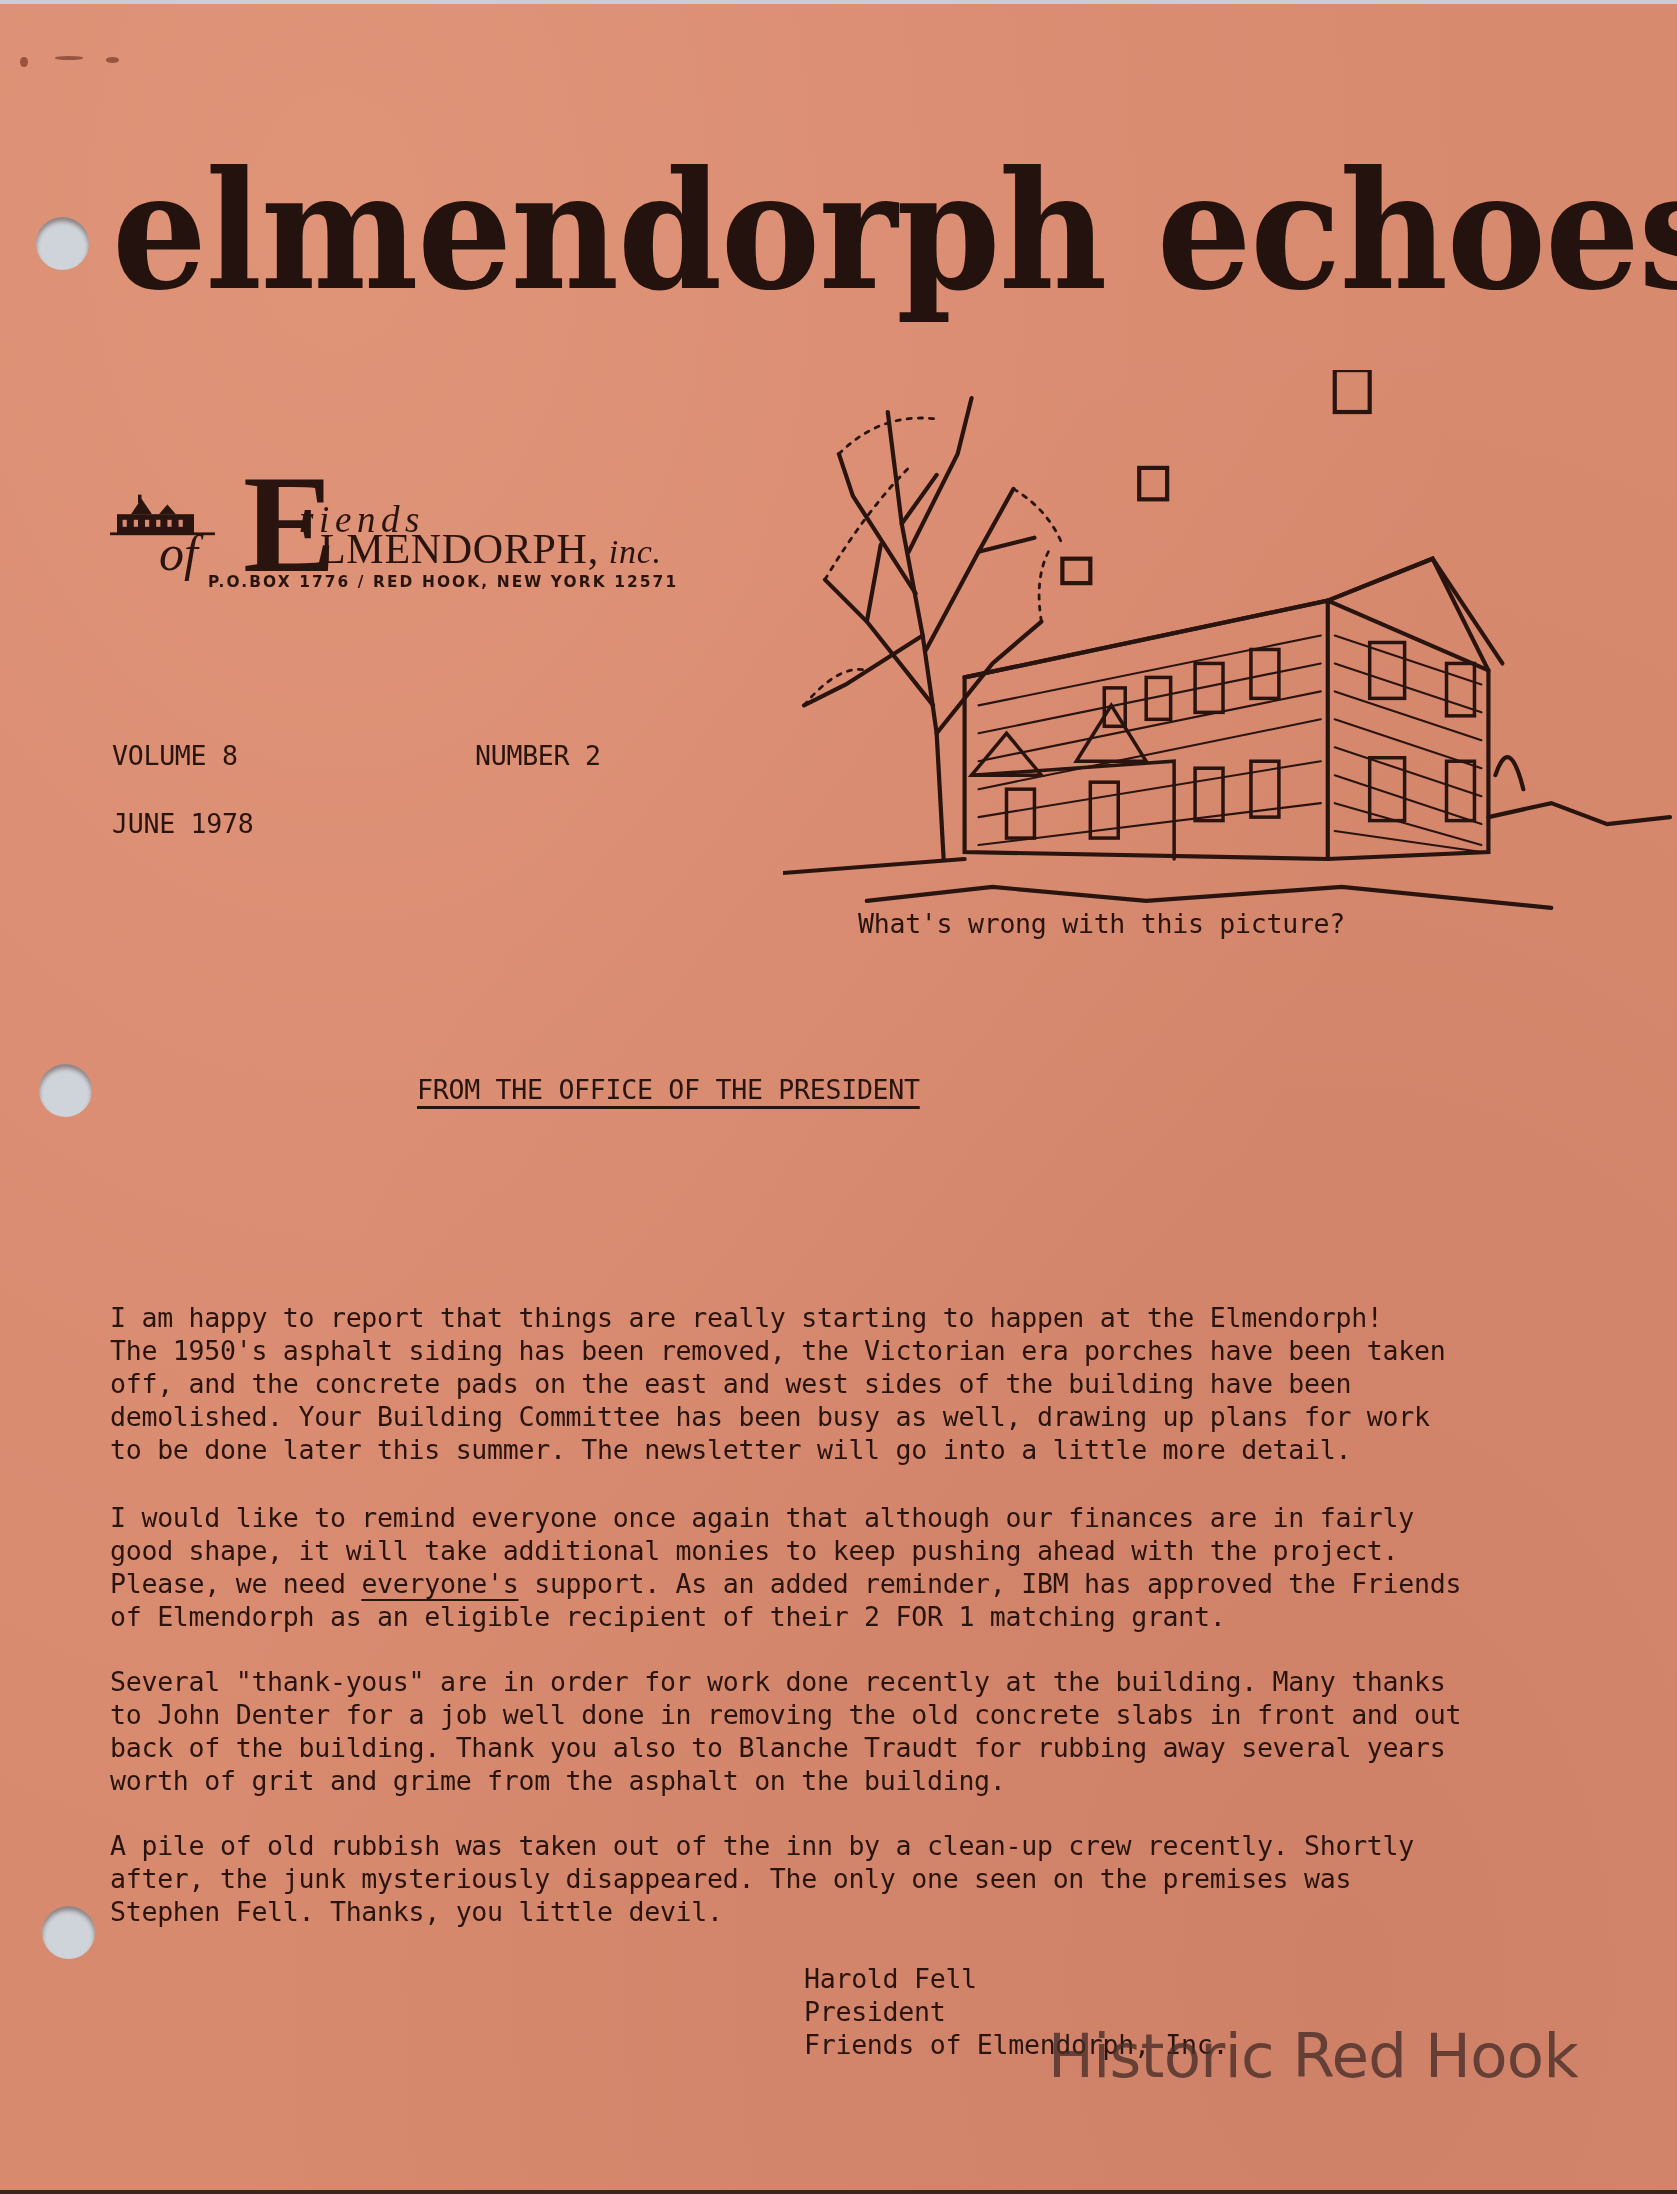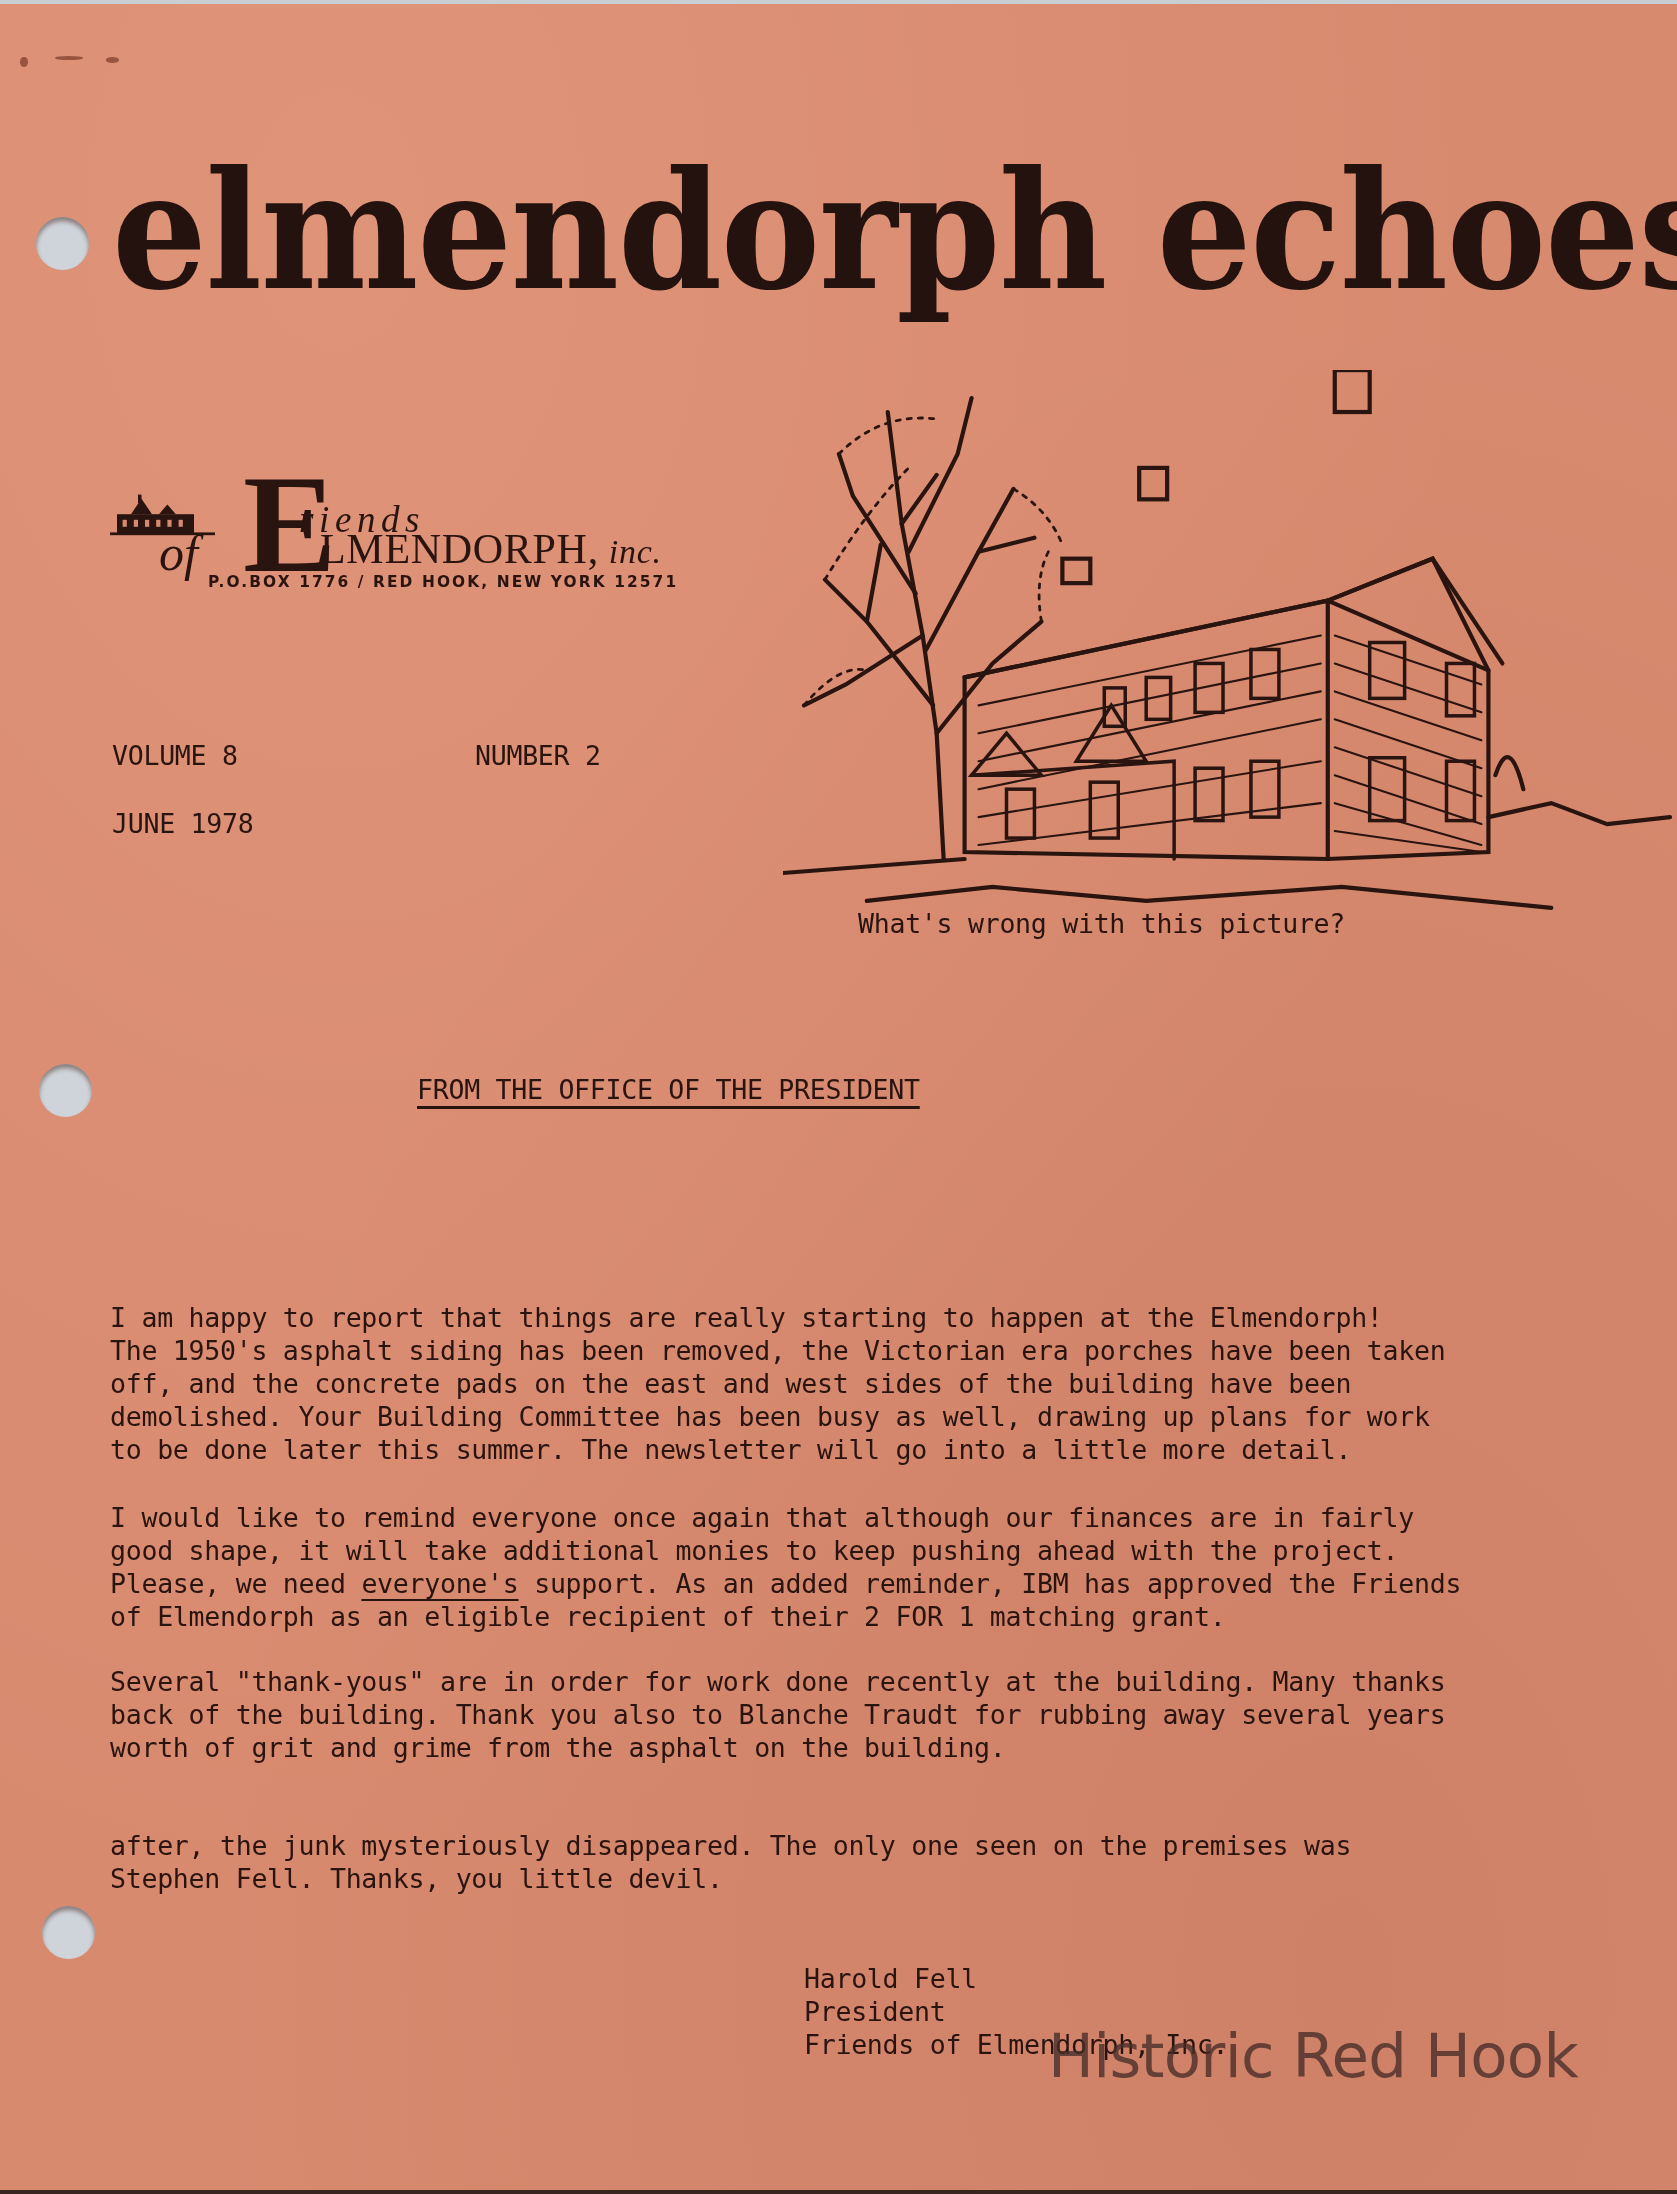--- a/index.html
+++ b/index.html
@@ -191,7 +191,7 @@
 
 <div class="typed body-text p2"><div>I would like to remind everyone once again that although our finances are in fairly</div><div>good shape, it will take additional monies to keep pushing ahead with the project.</div><div><span>Please, we need </span><span class="u">everyone's</span><span> support. As an added reminder, IBM has approved the Friends</span></div><div>of Elmendorph as an eligible recipient of their 2 FOR 1 matching grant.</div></div>
 
-<div class="typed body-text p3"><div>Several "thank-yous" are in order for work done recently at the building. Many thanks</div><div>back of the building. Thank you also to Blanche Traudt for rubbing away several years</div><div>worth of grit and grime from the asphalt on the building.</div></div>
+<div class="typed body-text p3"><div>Several "thank-yous" are in order for work done recently at the building. Many thanks</div><div>to John Denter for a job well done in removing the old concrete slabs in front and out</div><div>back of the building. Thank you also to Blanche Traudt for rubbing away several years</div><div>worth of grit and grime from the asphalt on the building.</div></div>
 
 <div class="typed body-text p4"><div>after, the junk mysteriously disappeared. The only one seen on the premises was</div><div>Stephen Fell. Thanks, you little devil.</div></div>
 

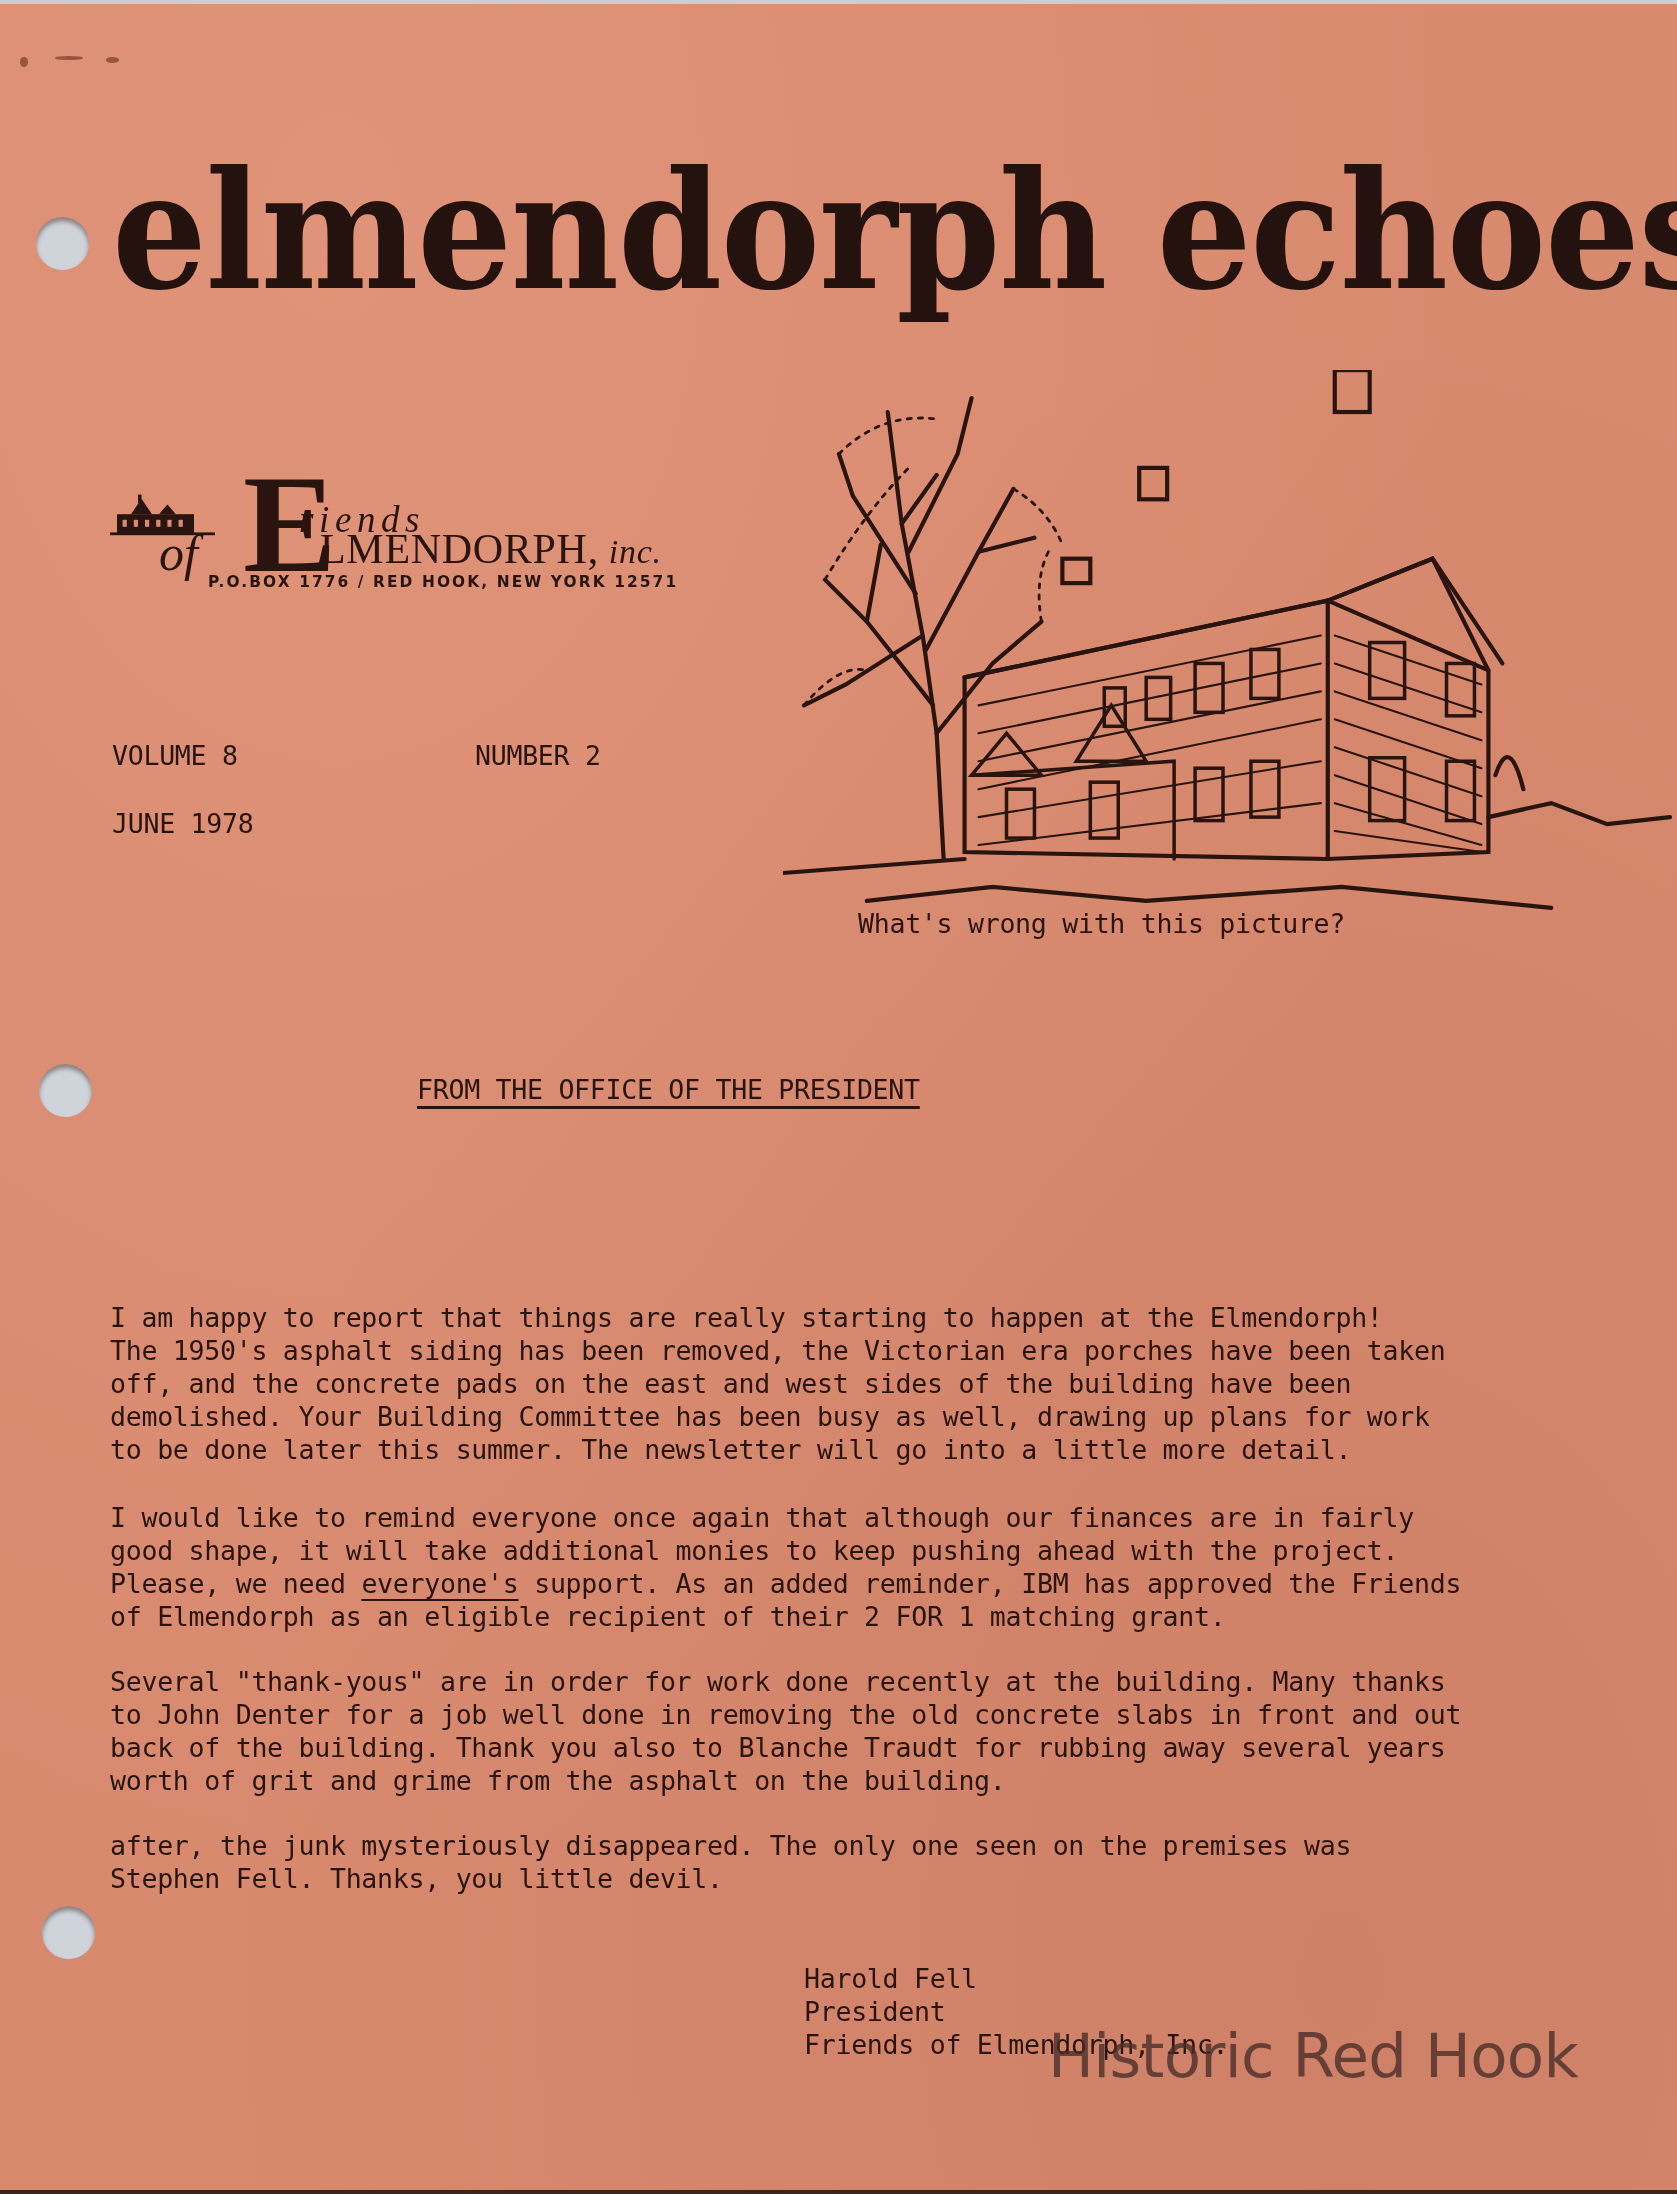--- a/index.html
+++ b/index.html
@@ -193,7 +193,7 @@
 
 <div class="typed body-text p3"><div>Several "thank-yous" are in order for work done recently at the building. Many thanks</div><div>to John Denter for a job well done in removing the old concrete slabs in front and out</div><div>back of the building. Thank you also to Blanche Traudt for rubbing away several years</div><div>worth of grit and grime from the asphalt on the building.</div></div>
 
-<div class="typed body-text p4"><div>after, the junk mysteriously disappeared. The only one seen on the premises was</div><div>Stephen Fell. Thanks, you little devil.</div></div>
+<div class="typed body-text p4"><div>A pile of old rubbish was taken out of the inn by a clean-up crew recently. Shortly</div><div>after, the junk mysteriously disappeared. The only one seen on the premises was</div><div>Stephen Fell. Thanks, you little devil.</div></div>
 
 <div class="typed signature"><div>Harold Fell</div><div>President</div><div>Friends of Elmendorph, Inc.</div></div>
 

